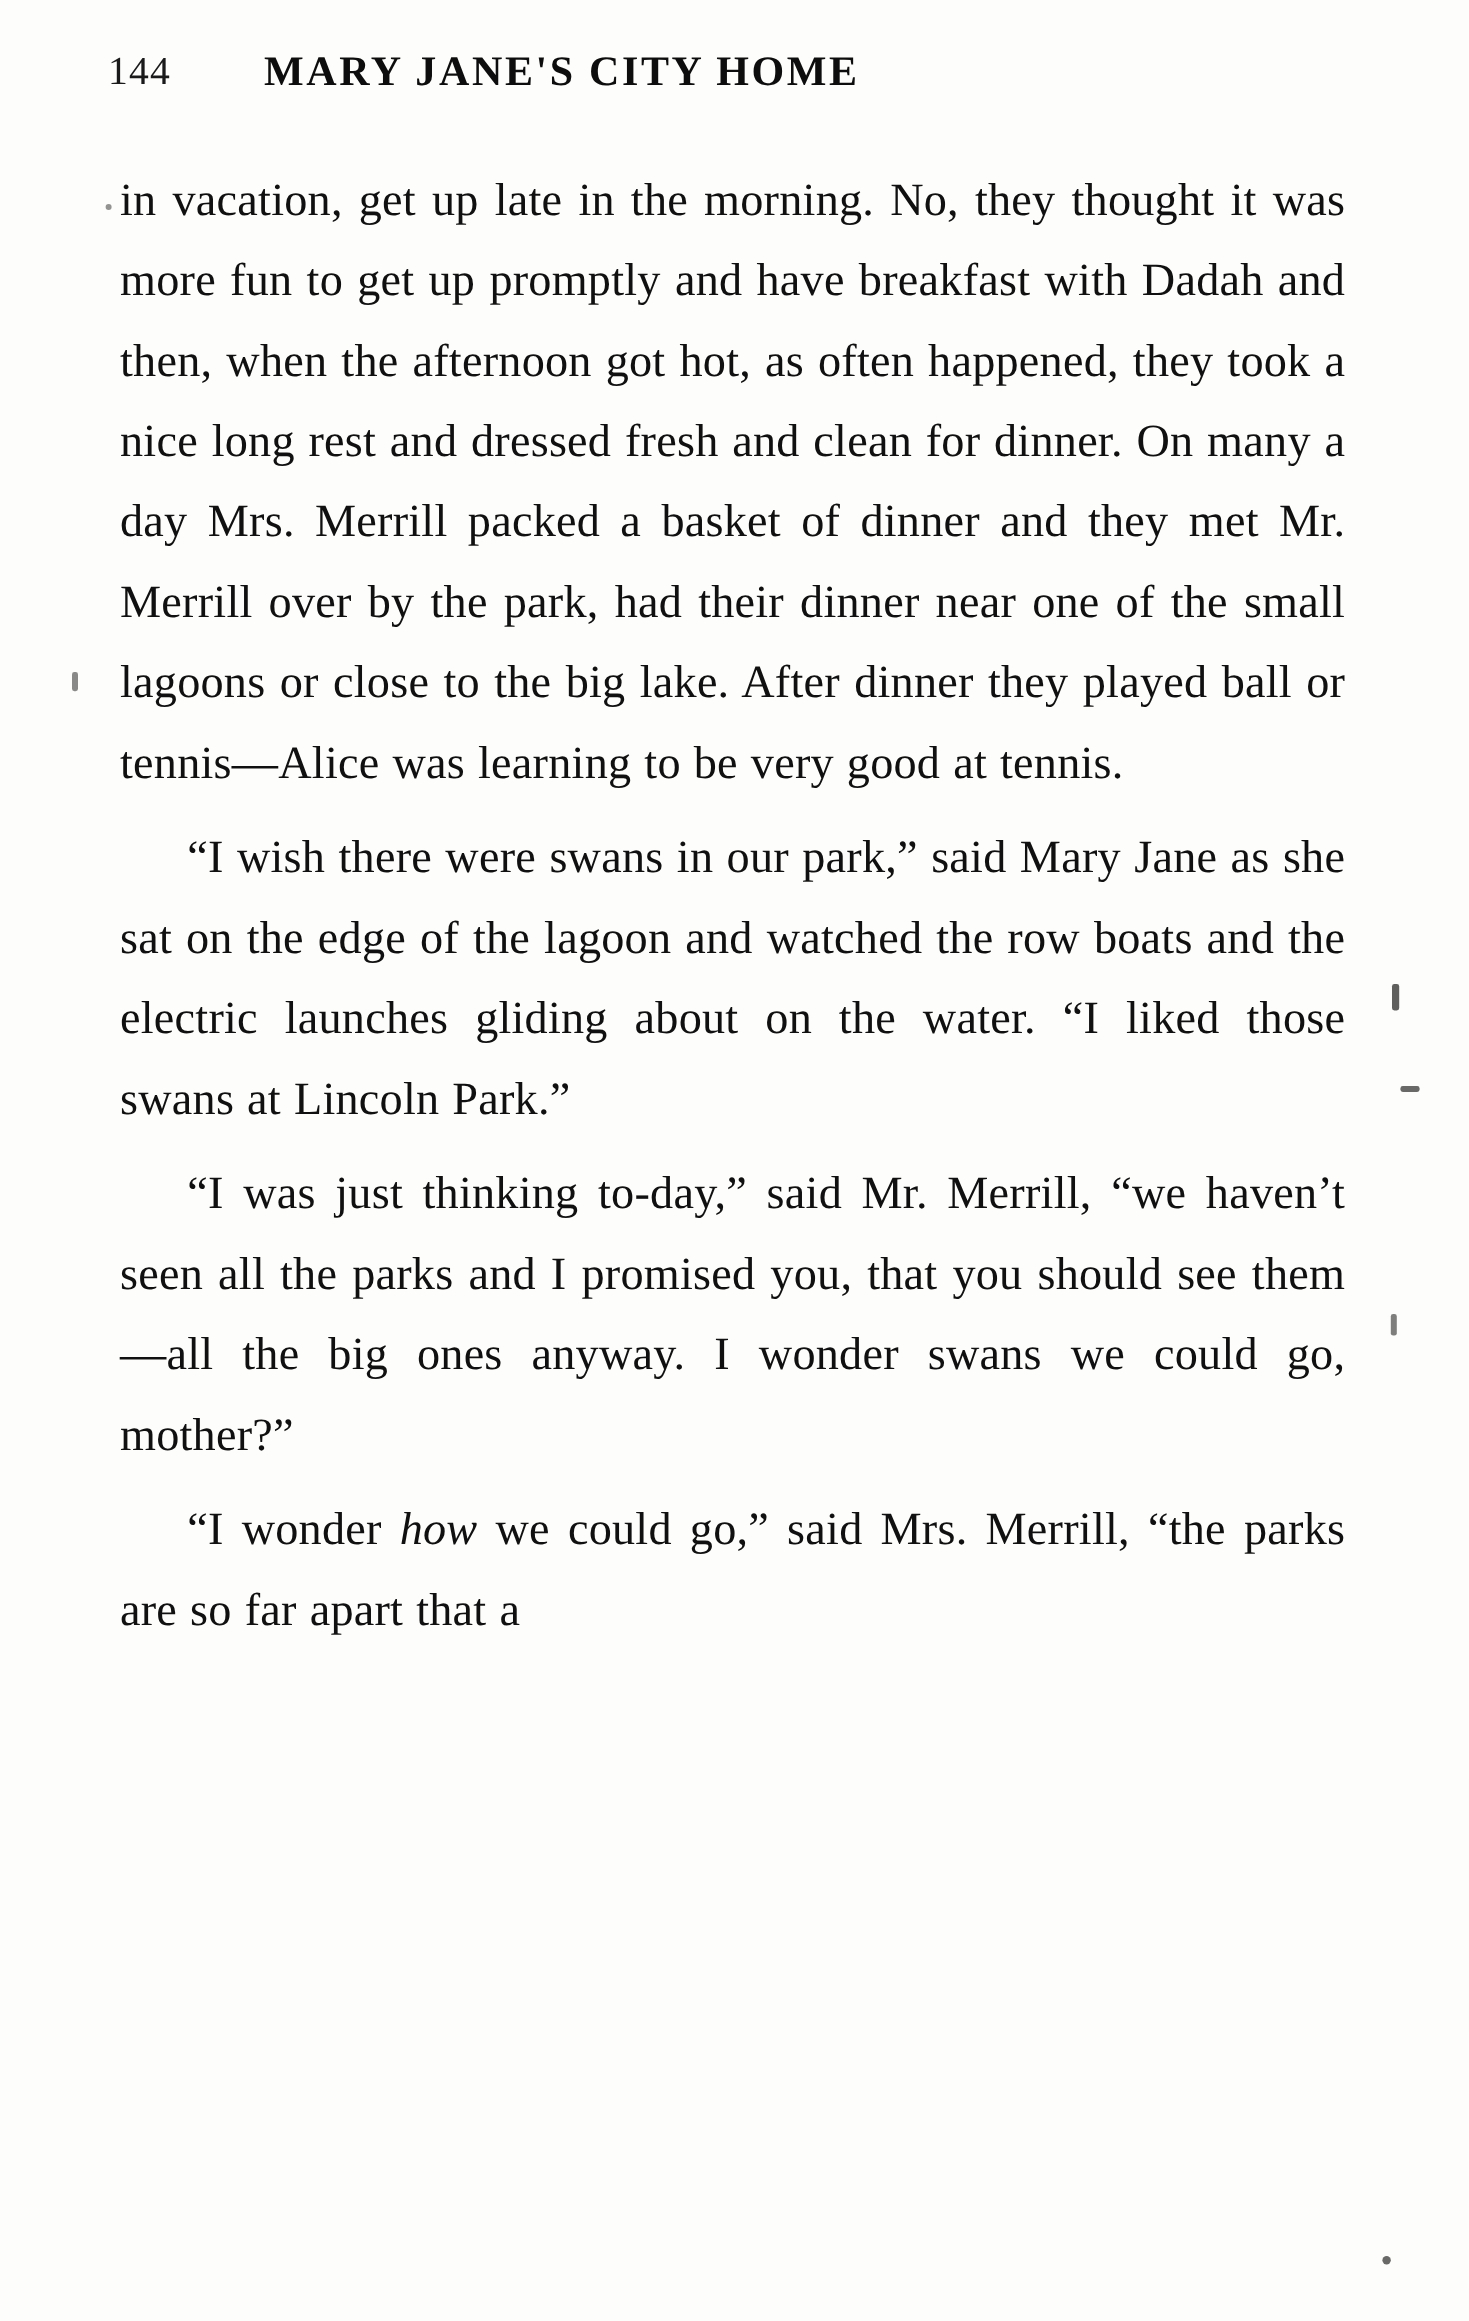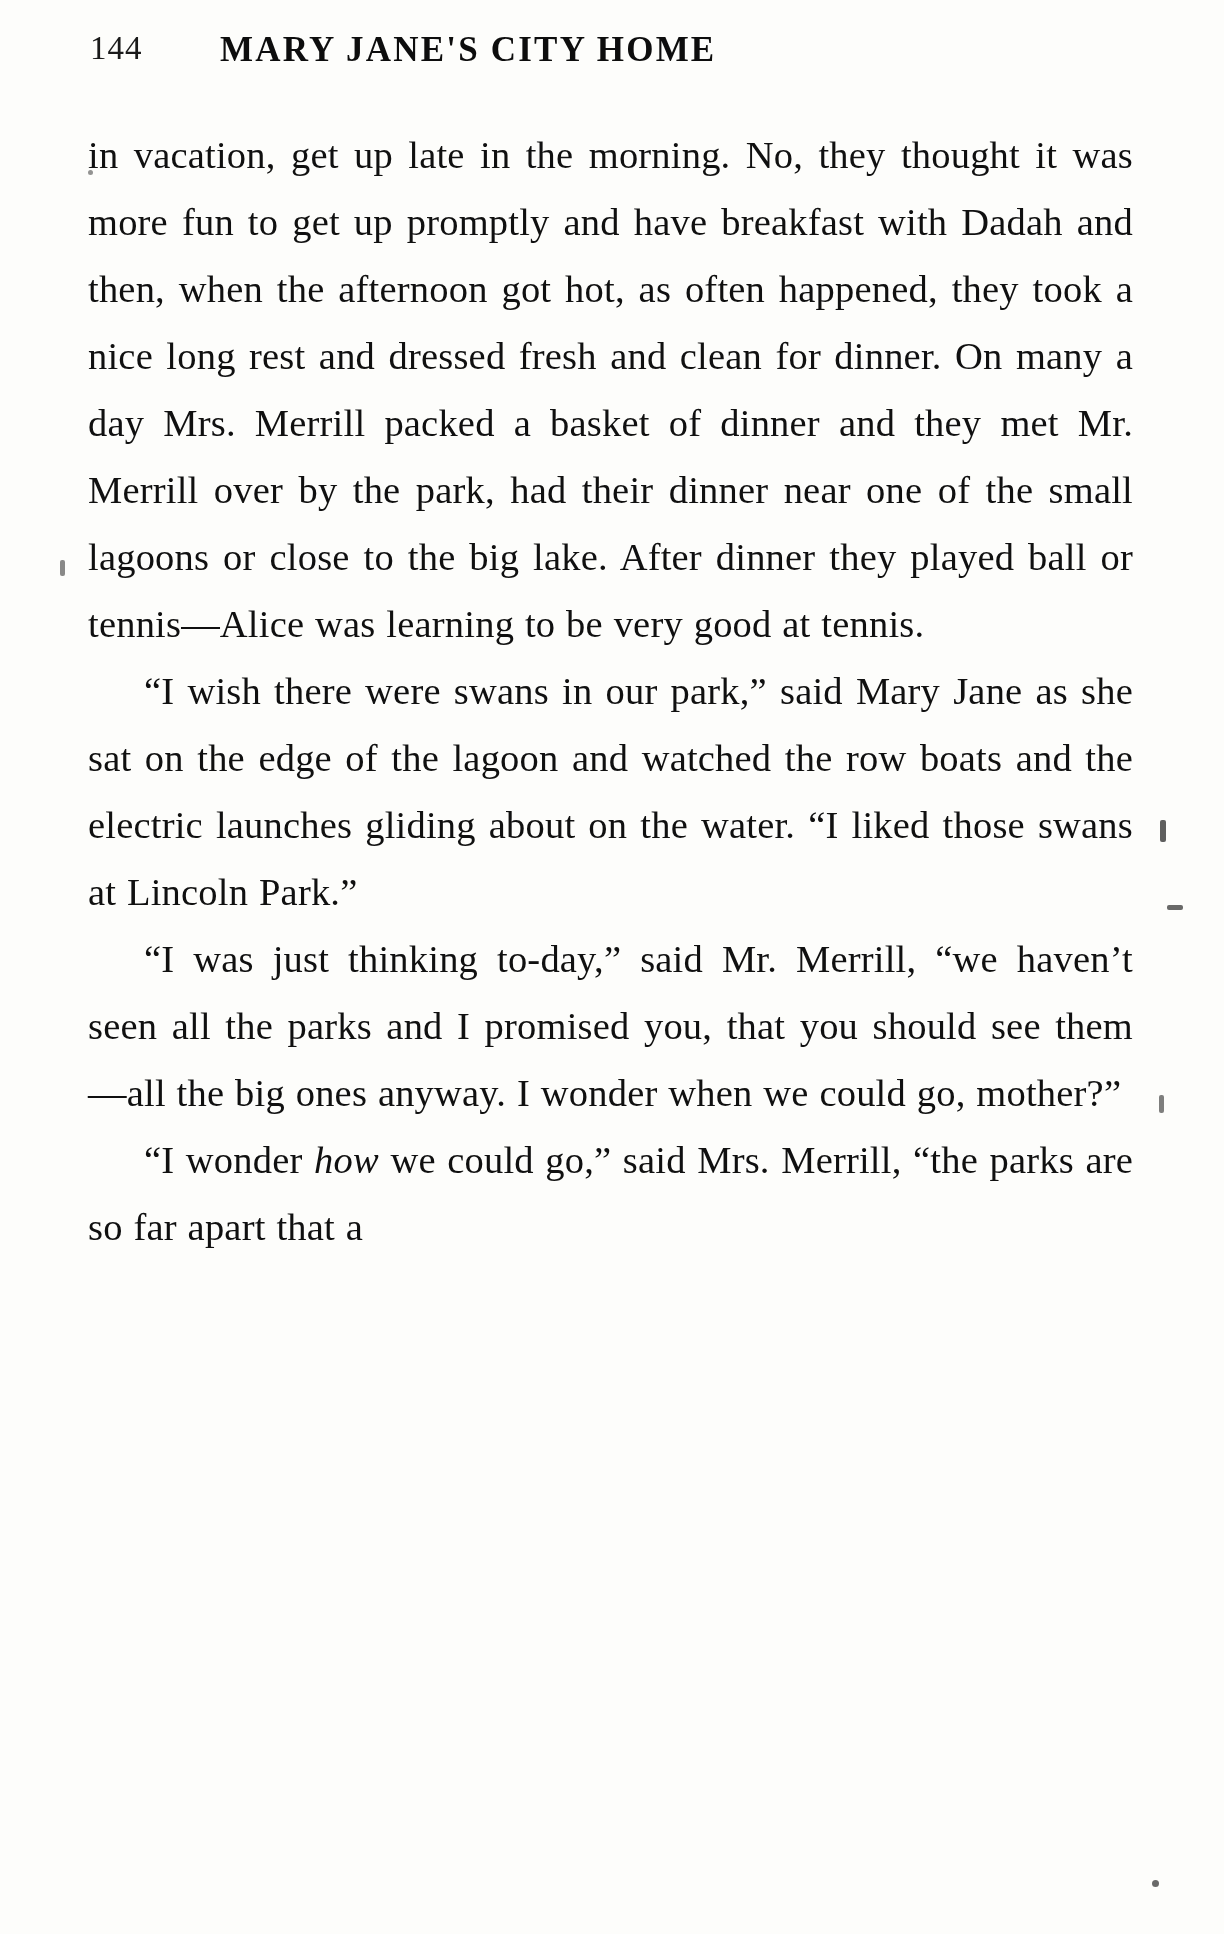--- a/index.html
+++ b/index.html
@@ -29,7 +29,7 @@
     width: 1000px;
     height: 60px;
     display: flex;
-    align-items: flex-start;
+    align-items: center;
   }
   .page-number {
     font-size: 33px;

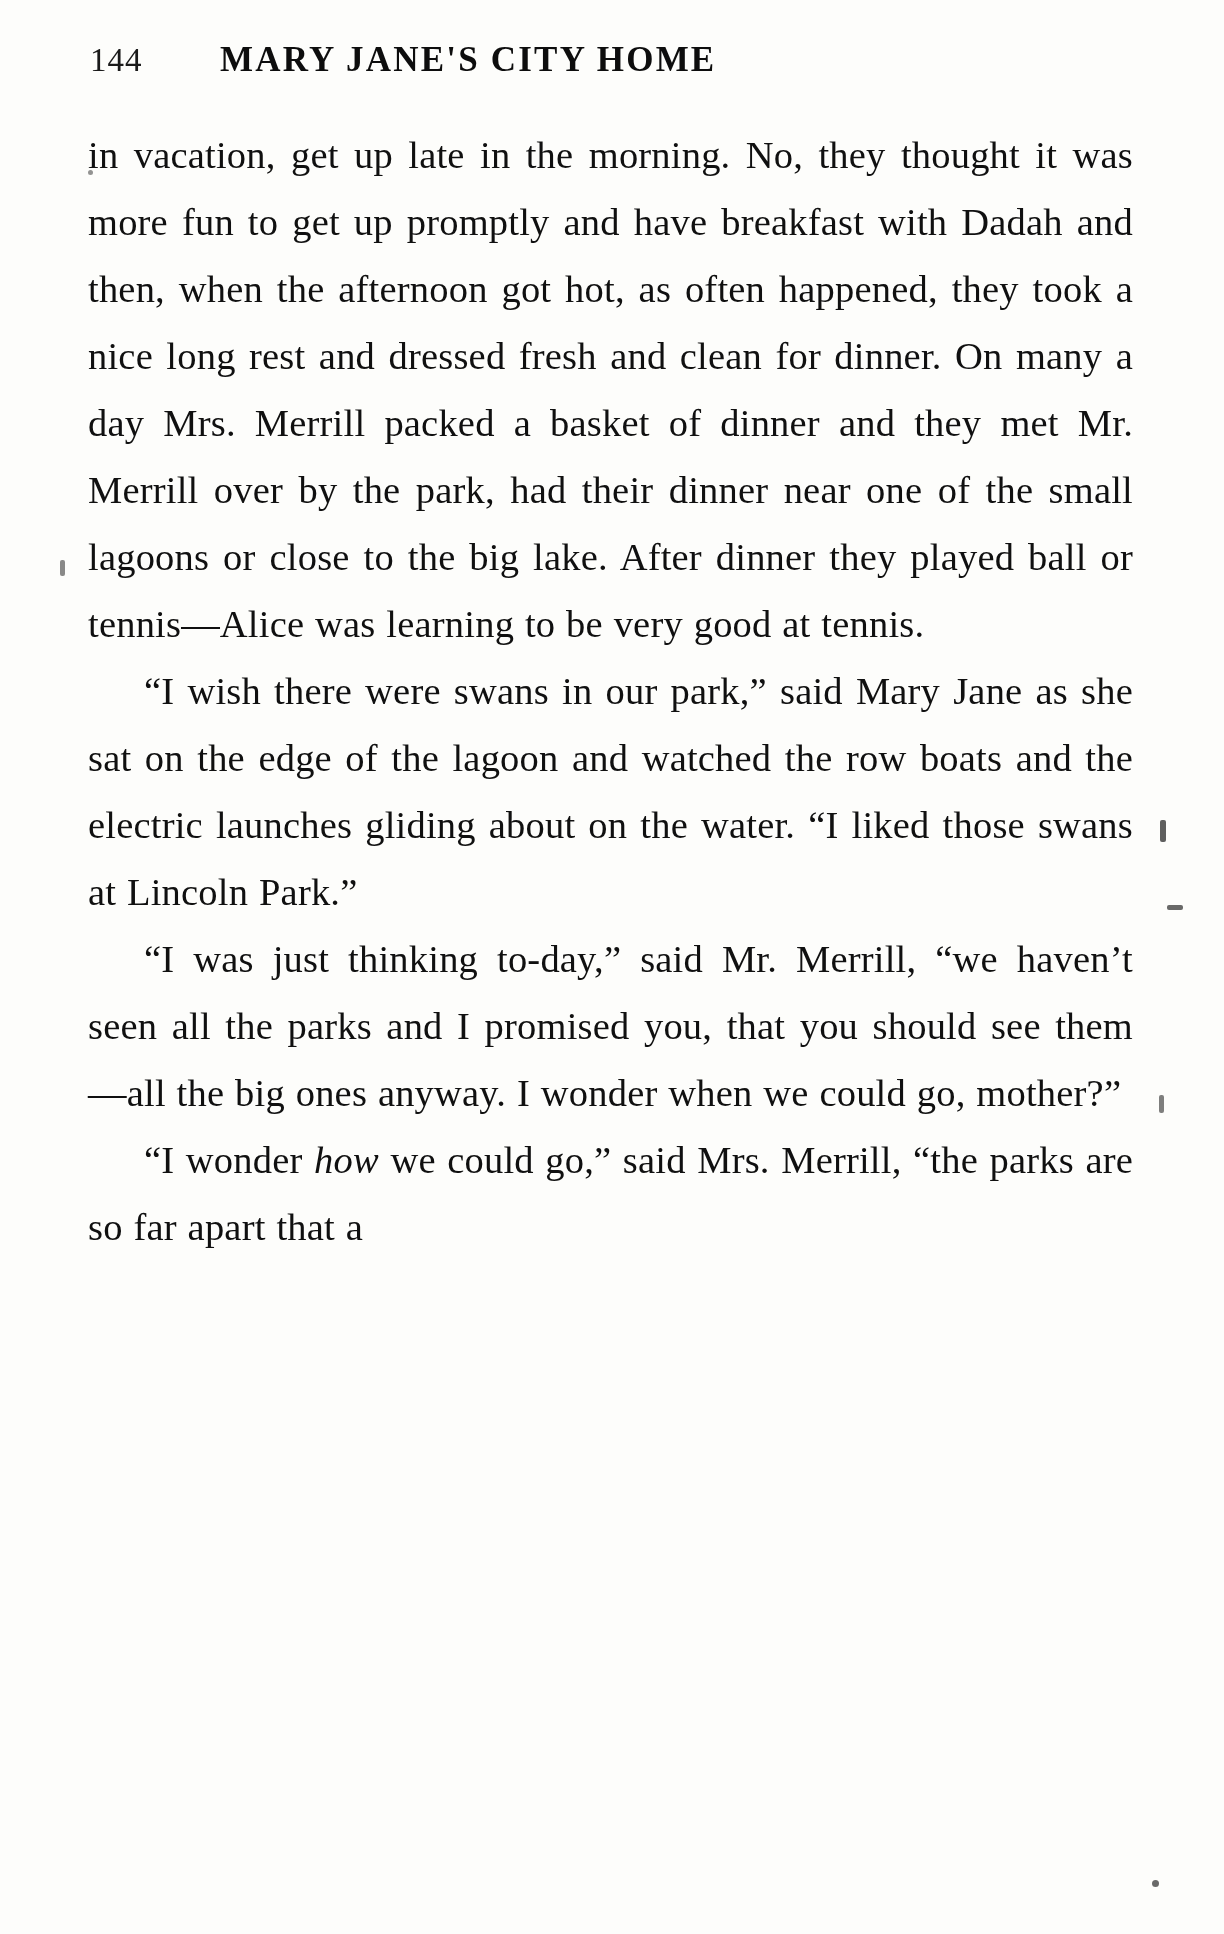--- a/index.html
+++ b/index.html
@@ -52,7 +52,7 @@
     width: 1045px;
   }
   .para {
-    margin: 0;
+    margin: 12px;
     font-size: 38.5px;
     line-height: 67px;
     text-align: justify;

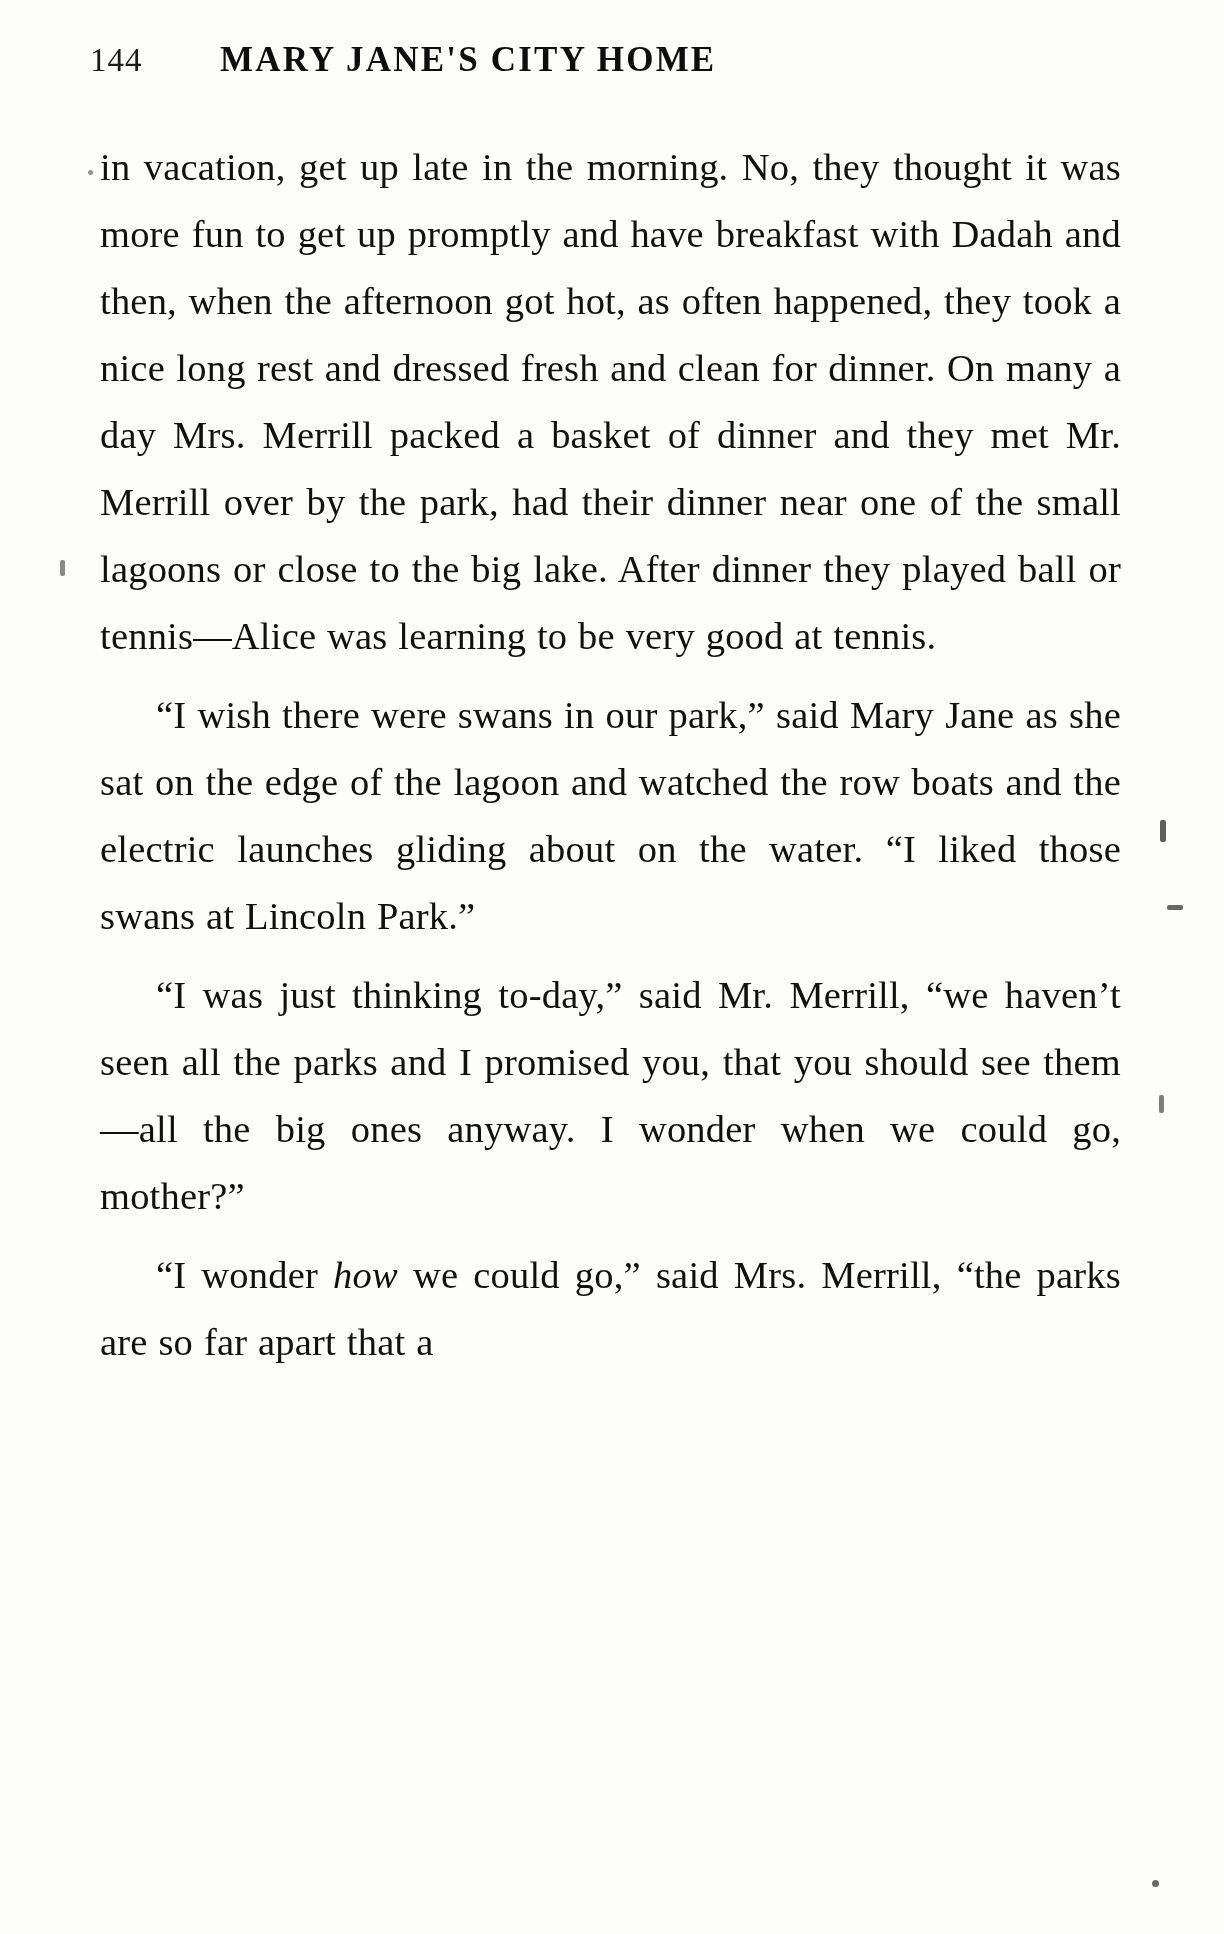--- a/index.html
+++ b/index.html
@@ -94,7 +94,7 @@
   <div class="body-text">
     <p class="para cont">in vacation, get up late in the morning. No, they thought it was more fun to get up promptly and have breakfast with Dadah and then, when the afternoon got hot, as often happened, they took a nice long rest and dressed fresh and clean for dinner.   On many a day Mrs. Merrill packed a basket of dinner and they met Mr. Merrill over by the park, had their dinner near one of the small lagoons or close to the big lake.   After dinner they played ball or tennis—Alice was learning to be very good at tennis.</p>
     <p class="para indent">“I wish there were swans in our park,” said Mary Jane as she sat on the edge of the lagoon and watched the row boats and the electric launches gliding about on the water.   “I liked those swans at Lincoln Park.”</p>
-    <p class="para indent">“I was just thinking to-day,” said Mr. Merrill, “we haven’t seen all the parks and I promised you, that you should see them —all the big ones anyway.   I wonder when we could go, mother?”</p>
+    <p class="para indent">“I was just thinking to-day,” said Mr. Merrill, “we haven’t seen all the parks and I promised you, that you should see them —all the big ones anyway.   I wonder swans we could go, mother?”</p>
     <p class="para indent"><span>“I wonder </span><em>how</em><span> we could go,” said Mrs. Merrill, “the parks are so far apart that a</span></p>
   </div>
 

